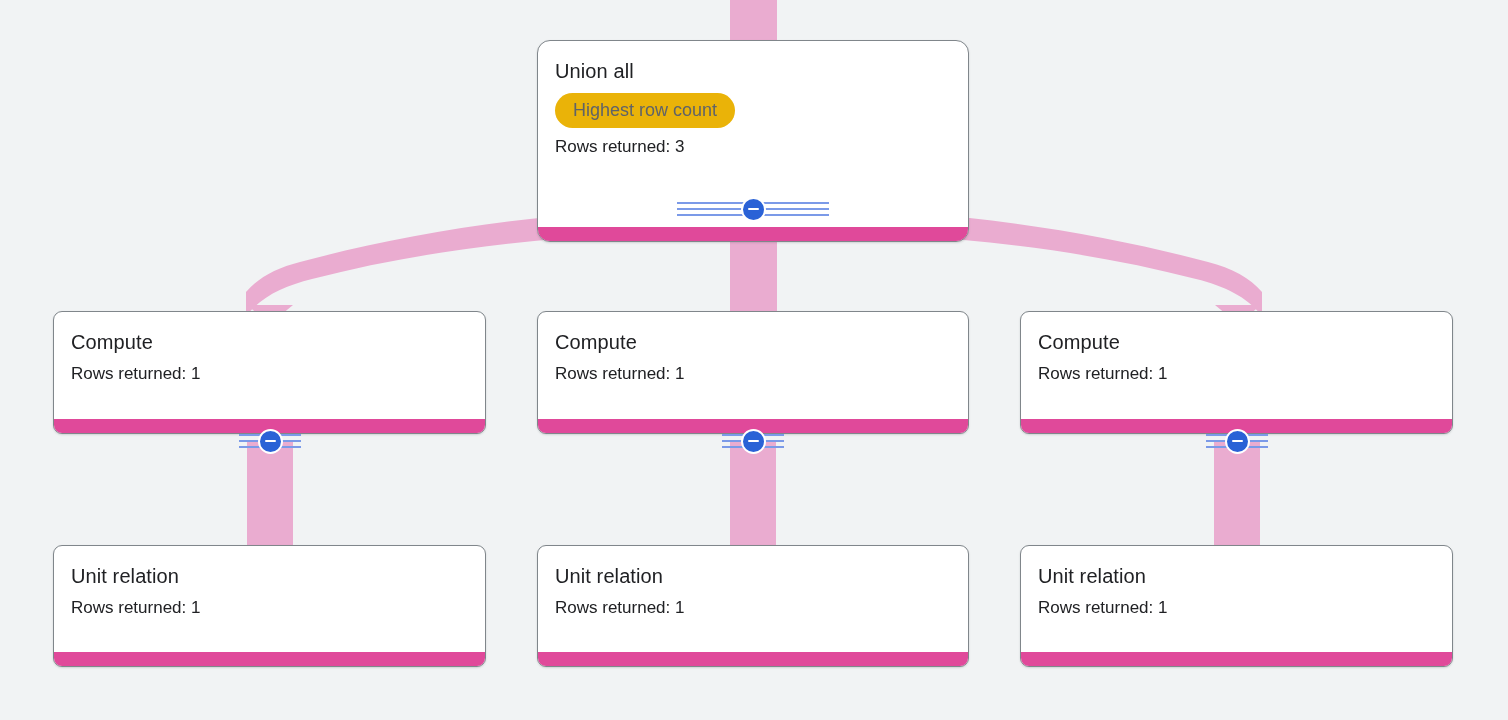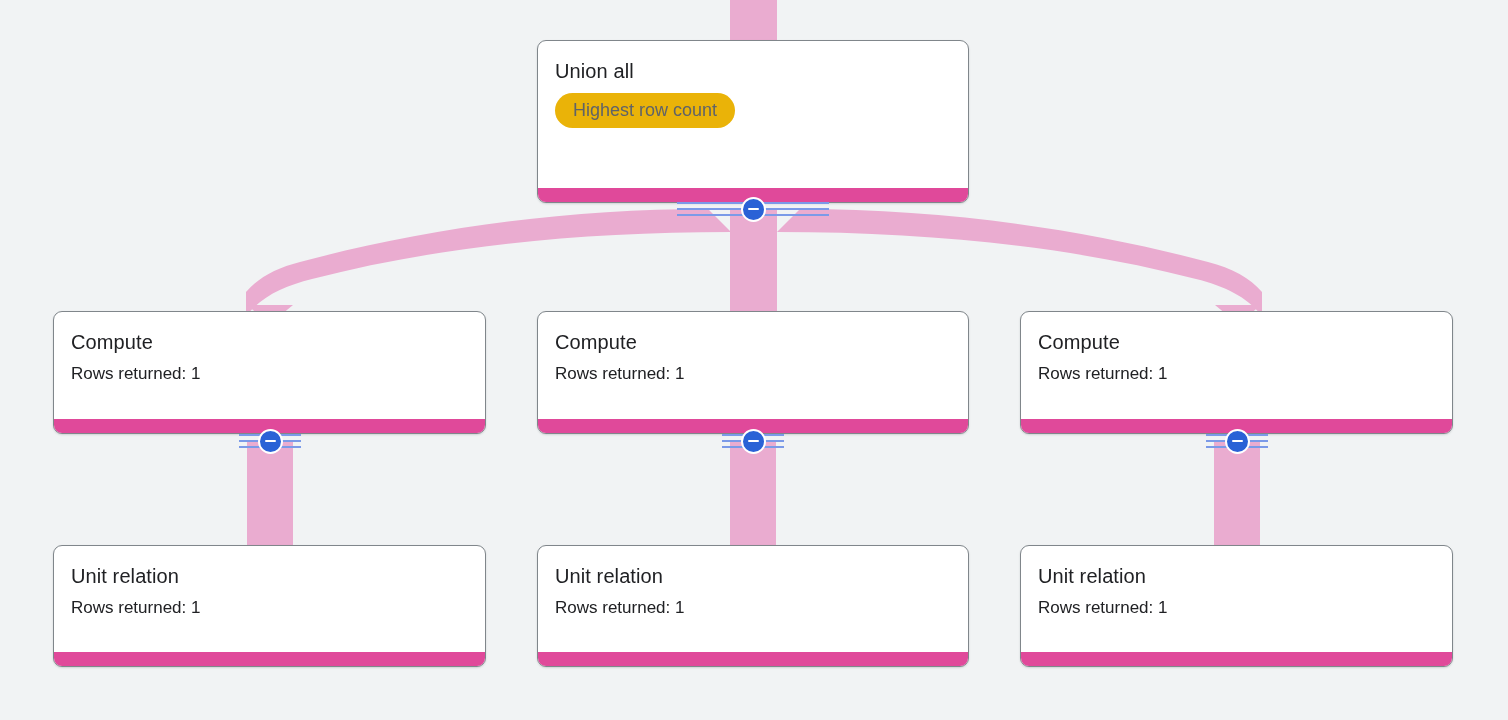--- a/index.html
+++ b/index.html
@@ -131,7 +131,7 @@
     <rect x="1214" y="441" width="46" height="108" fill="#eaacd0"></rect>
   </svg>
 
-  <div class="node" style="left:537px;top:40px;width:432px;height:163px;">
+  <div class="node" style="left:537px;top:40px;width:432px;height:202px;border-radius:13px;">
     <div class="node-body">
       <div class="node-title">Union all</div>
       <div class="badge">Highest row count</div>

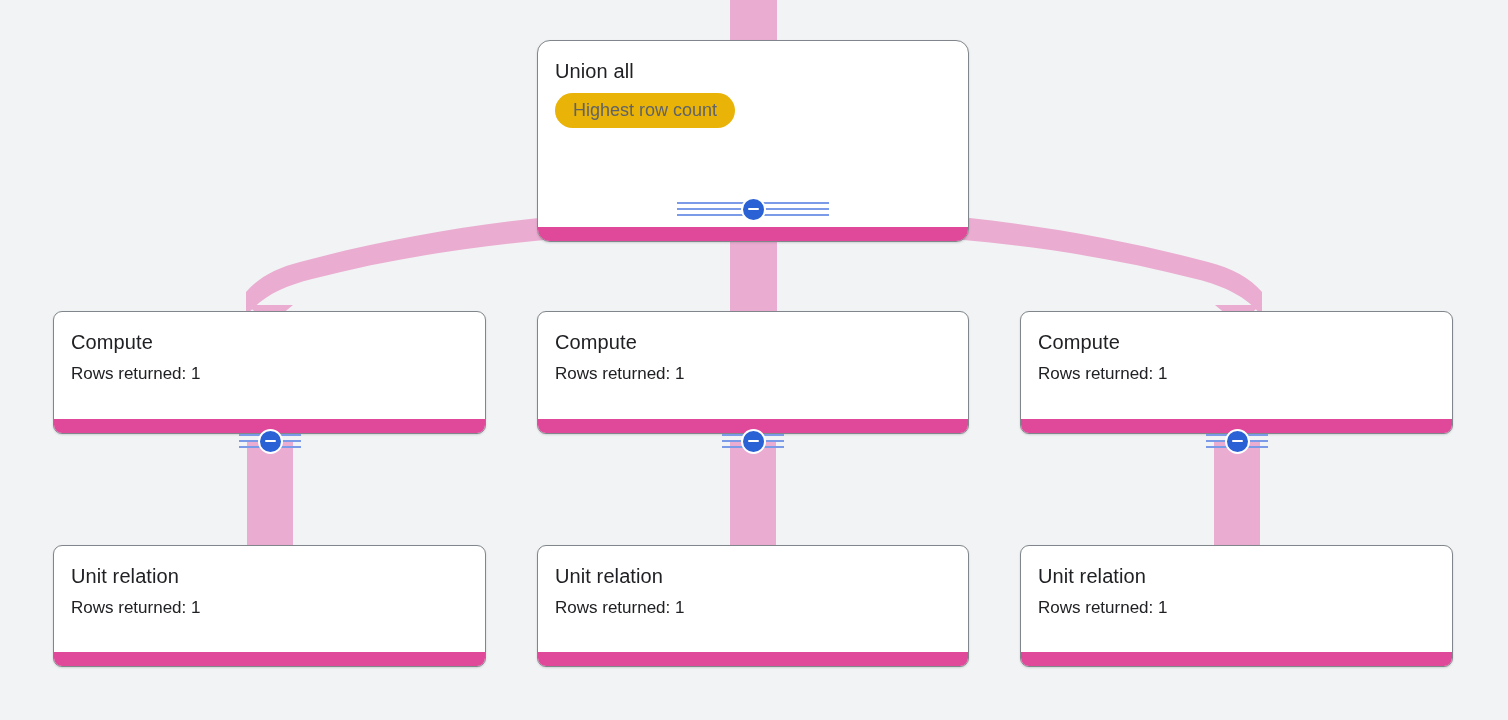--- a/index.html
+++ b/index.html
@@ -135,6 +135,7 @@
     <div class="node-body">
       <div class="node-title">Union all</div>
       <div class="badge">Highest row count</div>
+      <div class="node-sub">Rows returned: 3</div>
     </div>
     <div class="node-footer"></div>
   </div>

